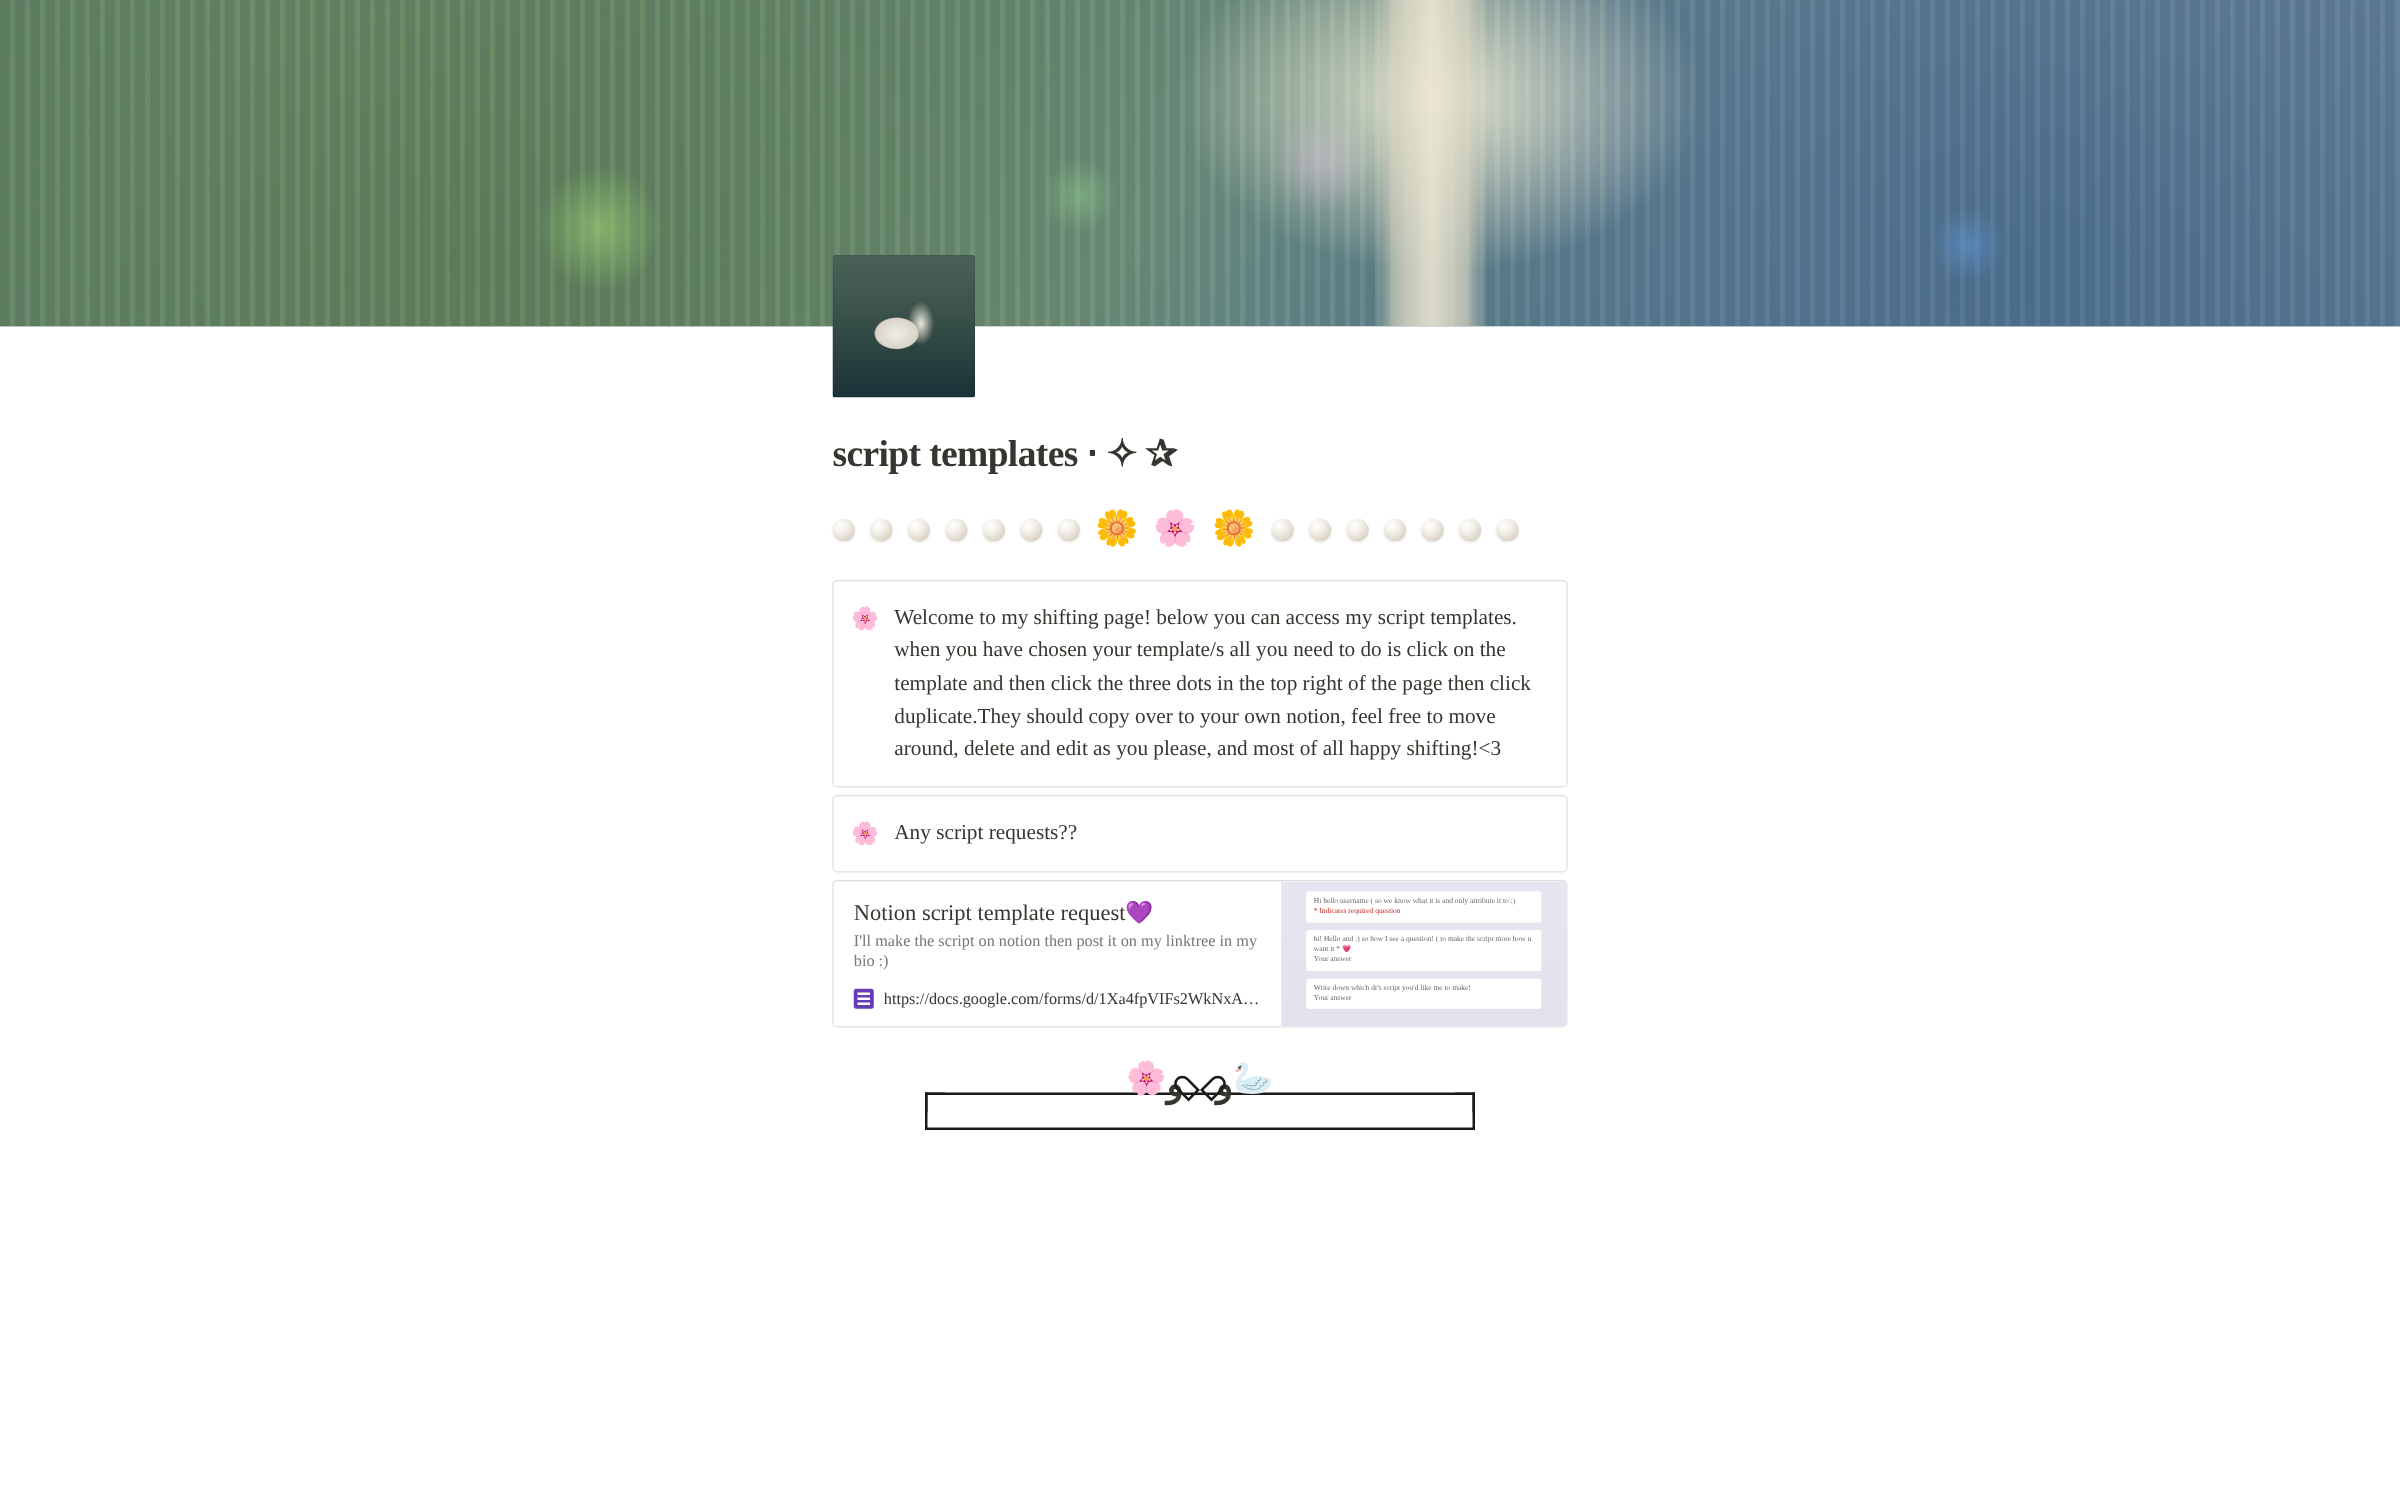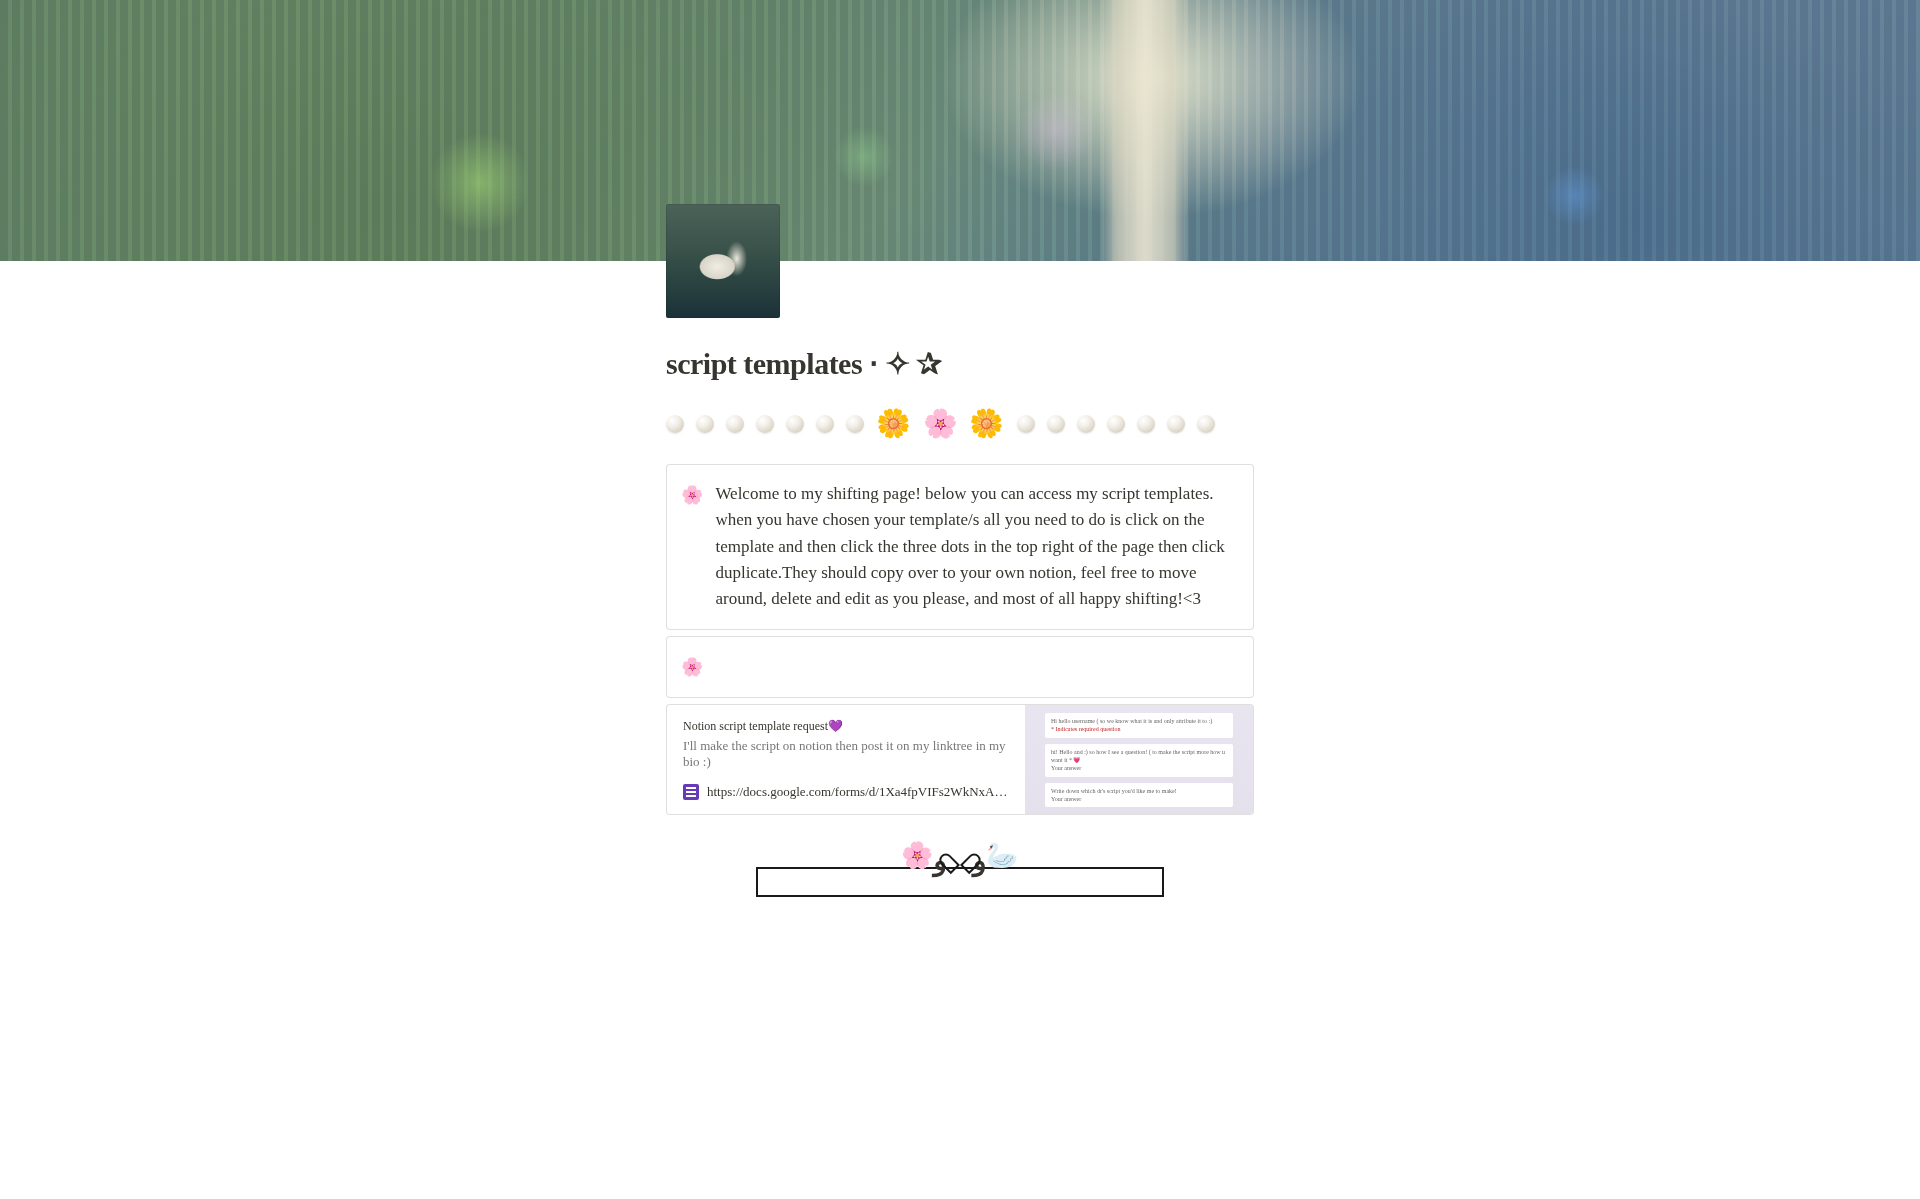--- a/index.html
+++ b/index.html
@@ -152,6 +152,7 @@
 
   <div class="callout">
     <div class="emo">🌸</div>
+    <div class="txt">Any script requests??</div>
   </div>
 
   <a class="bookmark">

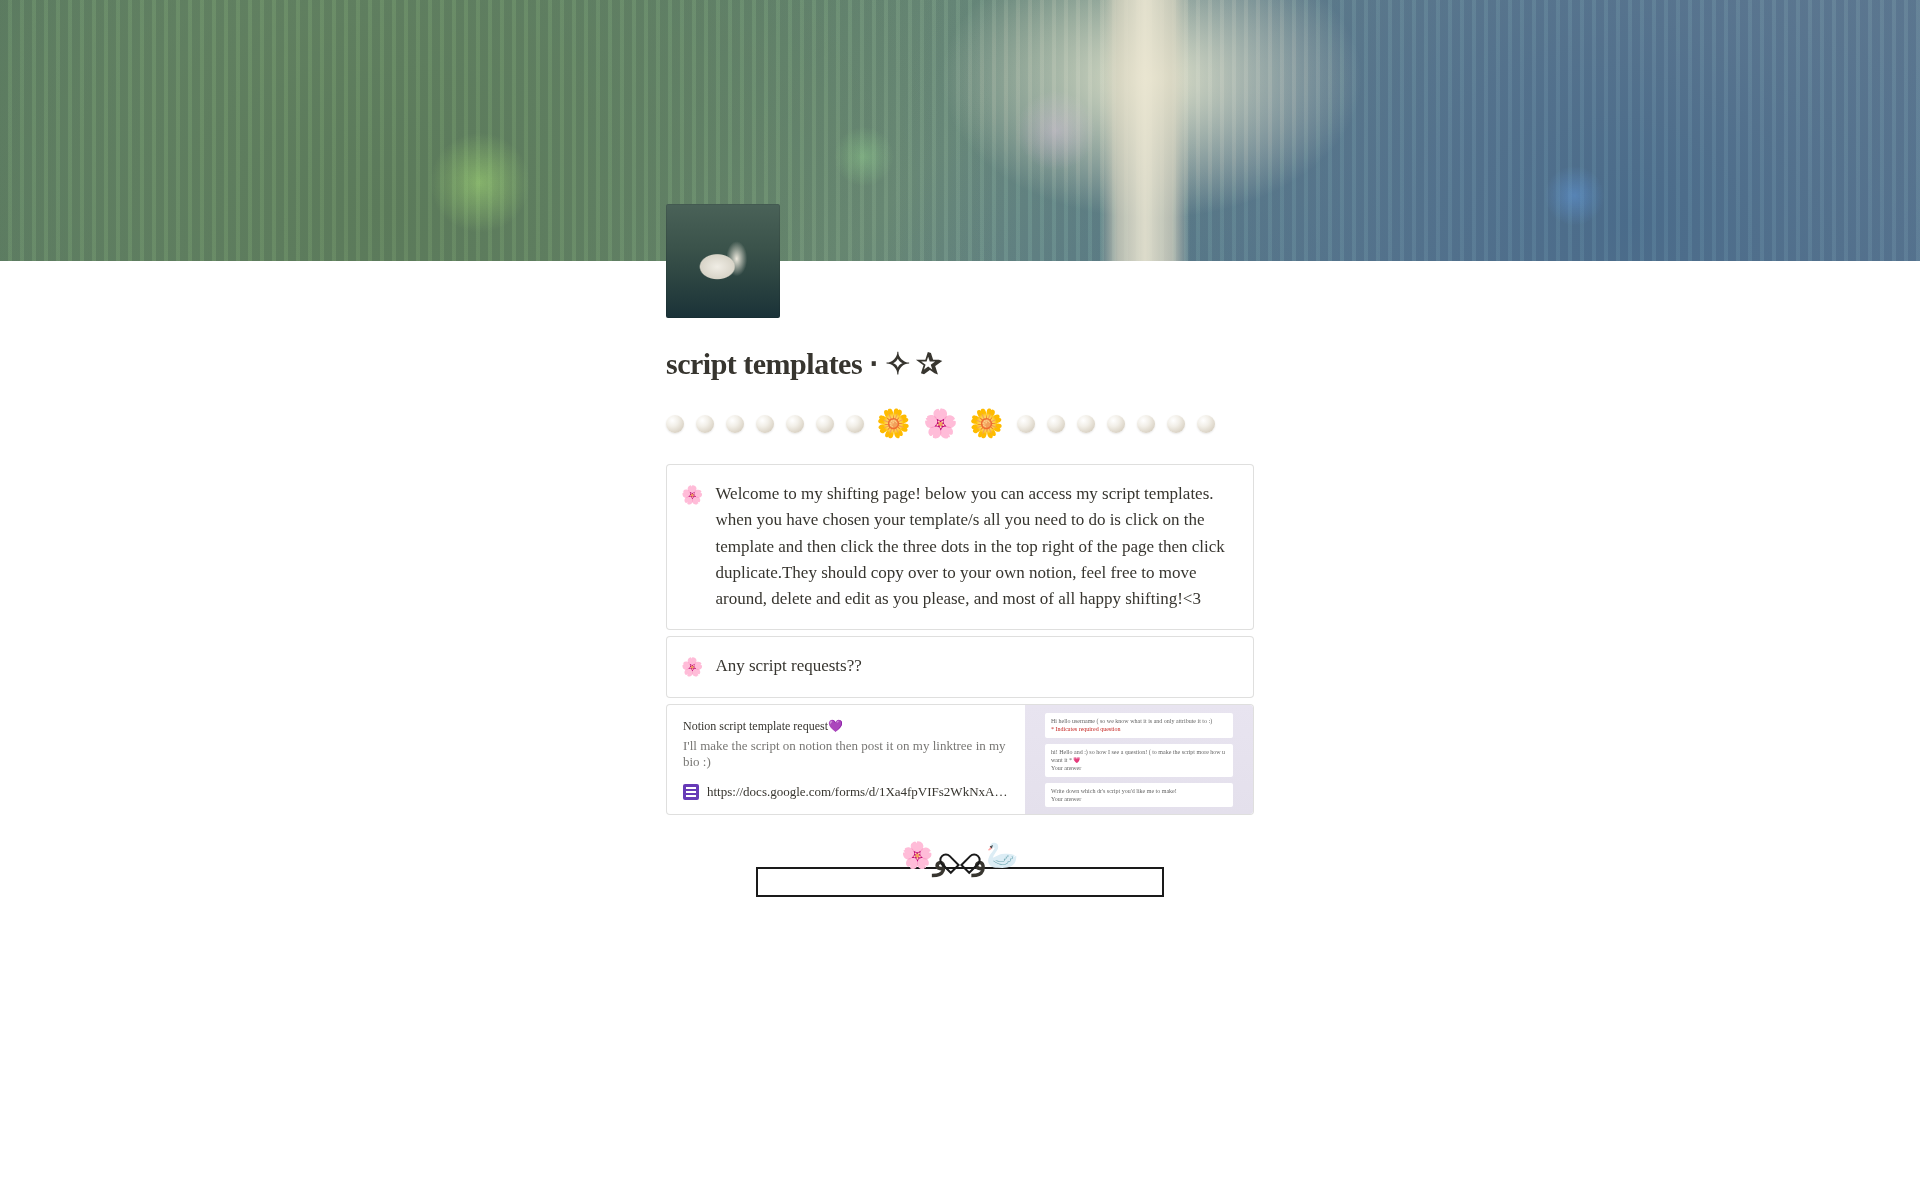--- a/index.html
+++ b/index.html
@@ -68,7 +68,7 @@
     margin-top:6px;background:#fff
   }
   .bm-left{flex:1;padding:14px 16px;min-width:0}
-  .bm-title{font-size:12px;color:#37352f;margin-bottom:4px}
+  .bm-title{font-size:18px;color:#37352f;margin-bottom:4px}
   .bm-desc{font-size:13px;color:#787774;margin-bottom:14px}
   .bm-url-row{display:flex;align-items:center;gap:8px;font-size:13px;color:#37352f;min-width:0}
   .bm-url{white-space:nowrap;overflow:hidden;text-overflow:ellipsis;font-family:Georgia,serif}

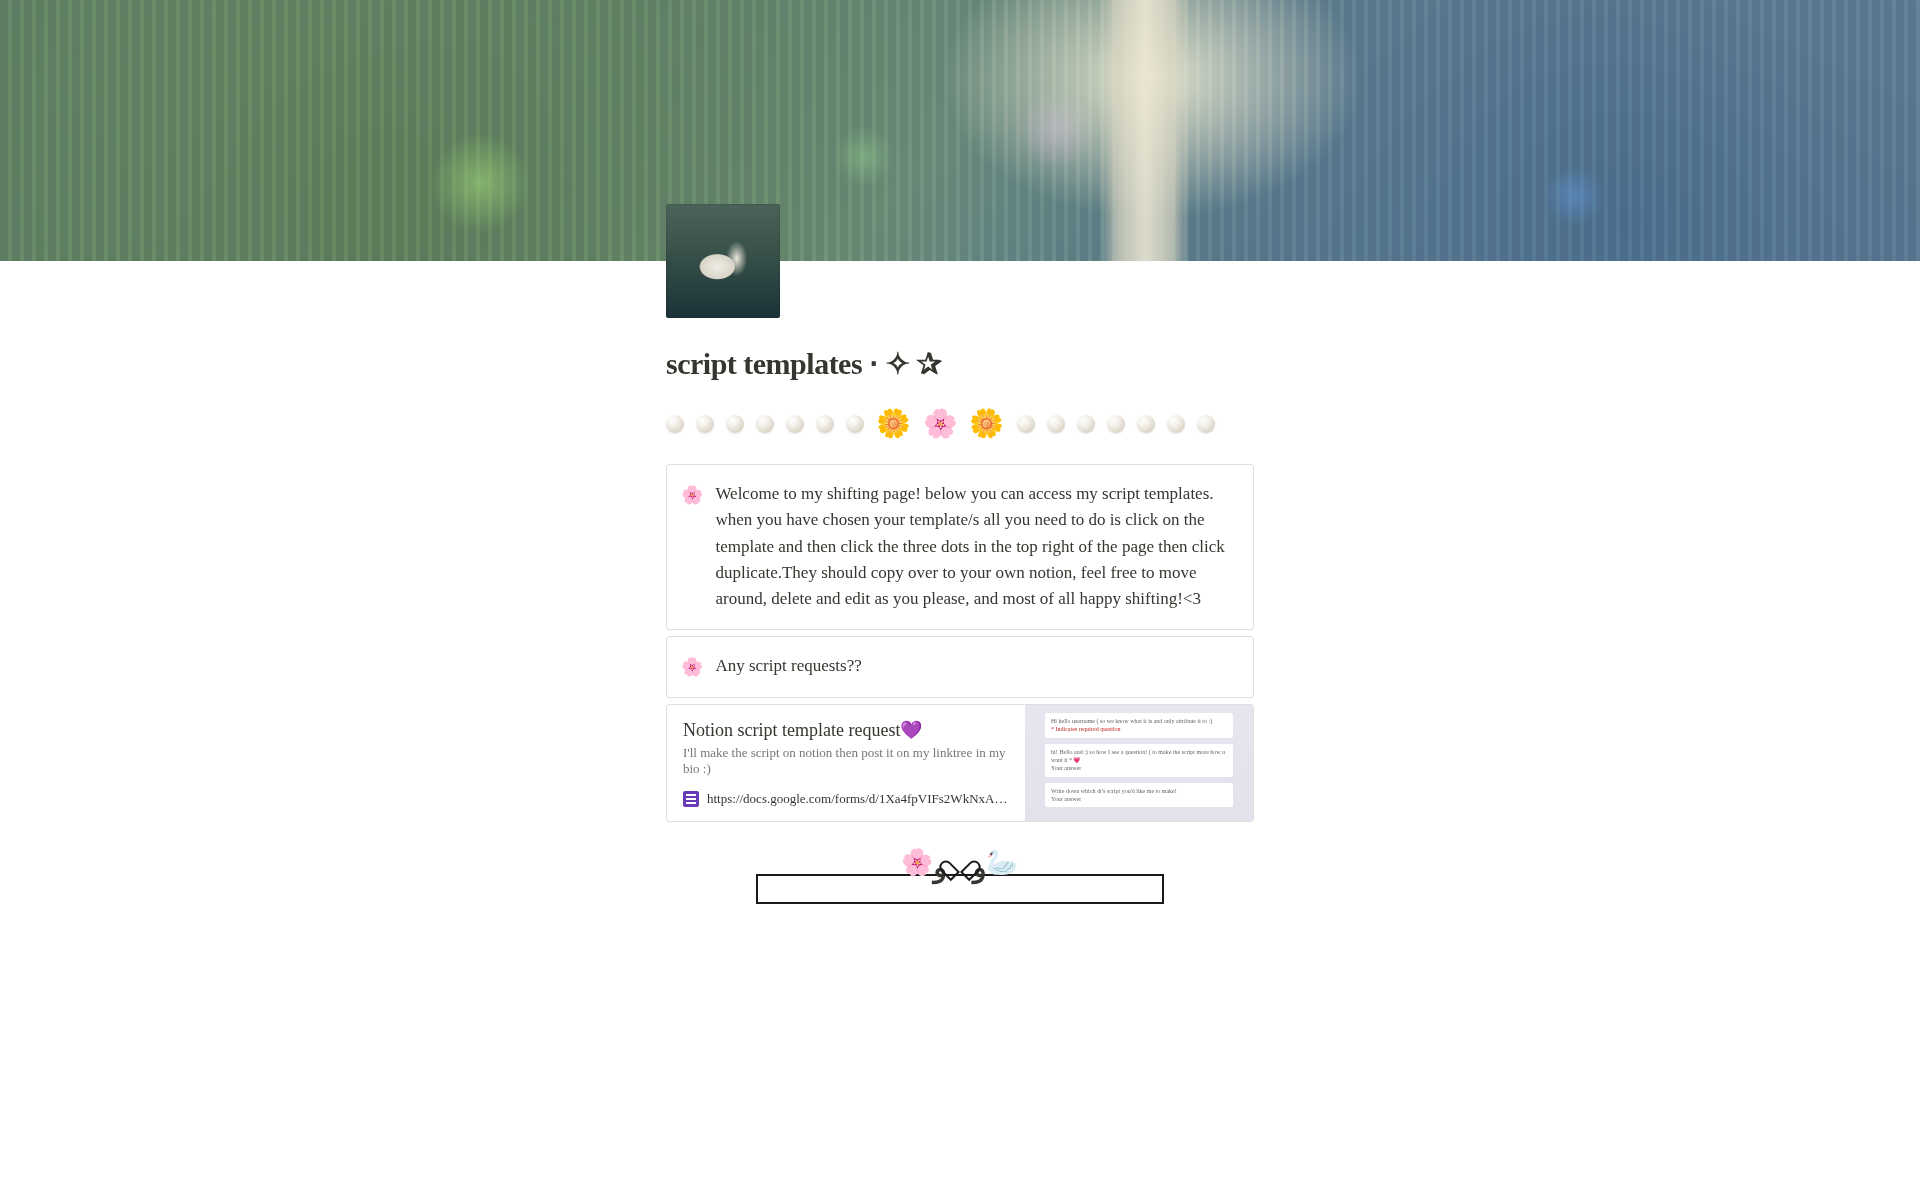--- a/index.html
+++ b/index.html
@@ -89,7 +89,7 @@
   .form-line .red{color:#c5221f}
 
   .widget{margin-top:40px;display:flex;justify-content:center}
-  .widget-inner{width:408px;position:relative}
+  .widget-inner{width:440px;position:relative}
   .widget-emojis{position:absolute;left:0;right:0;top:-15px;text-align:center;font-size:26px;letter-spacing:-2px;z-index:2}
   .widget-box{
     border:2px solid #1a1a1a;height:30px;background:#fff;position:relative;margin-top:12px

